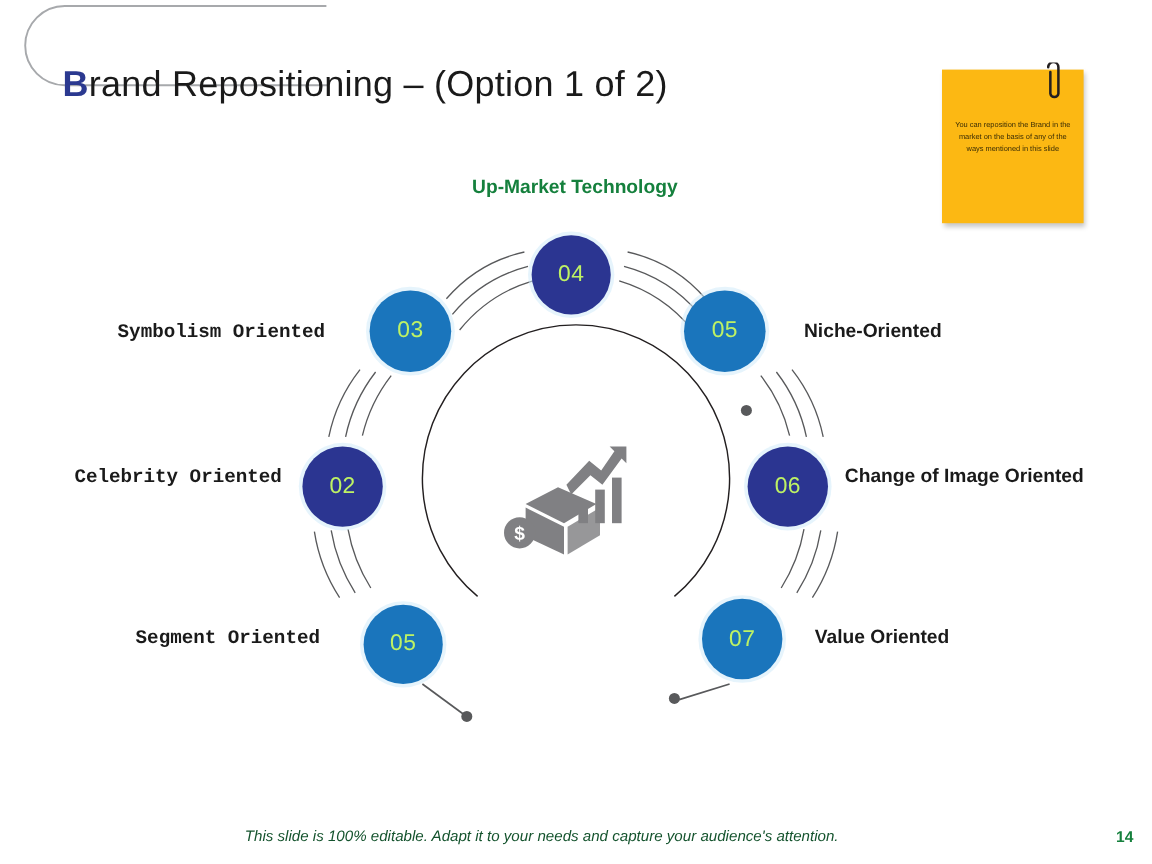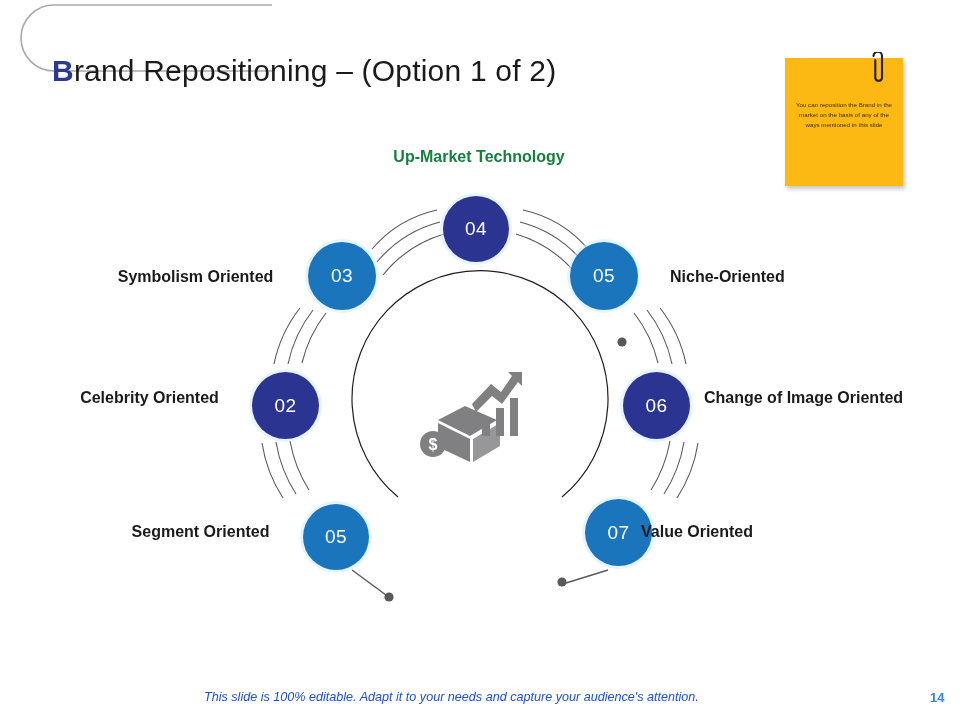--- a/index.html
+++ b/index.html
@@ -79,7 +79,7 @@
     display: flex;
     align-items: center;
     justify-content: center;
-    color: #ffffff;
+    color: #bef264;
     font-size: 19px;
     font-weight: 400;
     letter-spacing: .4px;

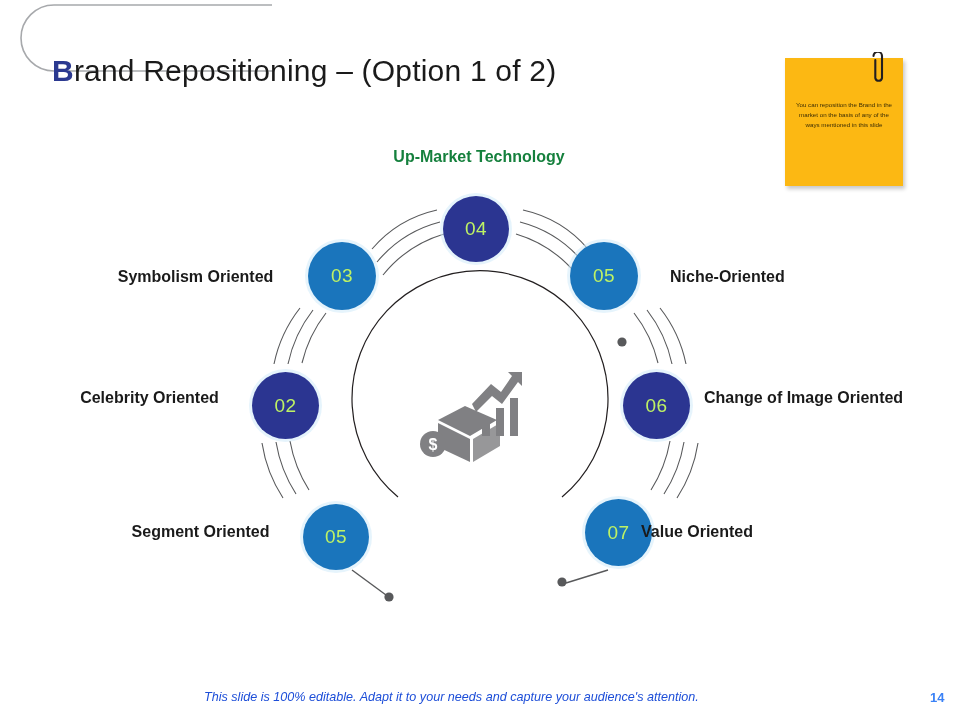--- a/index.html
+++ b/index.html
@@ -97,7 +97,7 @@
     line-height: 1;
   }
   .node-label.right { text-align: left; }
-  .node-label.left  { text-align: center; }
+  .node-label.left  { text-align: left; font-family: Liberation Mono, monospace; }
 
   
   .top-caption {

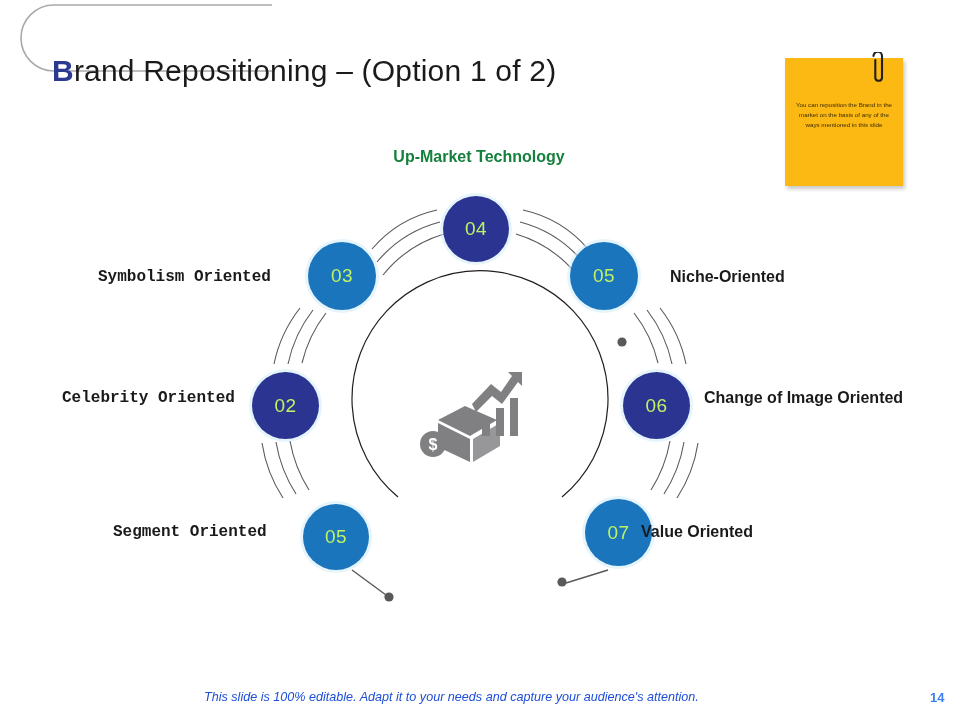--- a/index.html
+++ b/index.html
@@ -249,7 +249,7 @@
 <div class="node light" style="left:585px; top:499px; width:67px; height:67px;">
   <span>07</span>
 </div>
-<div class="node-label right" style="left:641px; top:524px; width:200px;">Value Oriented</div>
+<div class="node-label right" style="left:679px; top:524px; width:200px;">Value Oriented</div>
 
 <div class="footer-note">This slide is 100% editable. Adapt it to your needs and capture your audience's attention.</div>
 <div class="page-num">14</div>

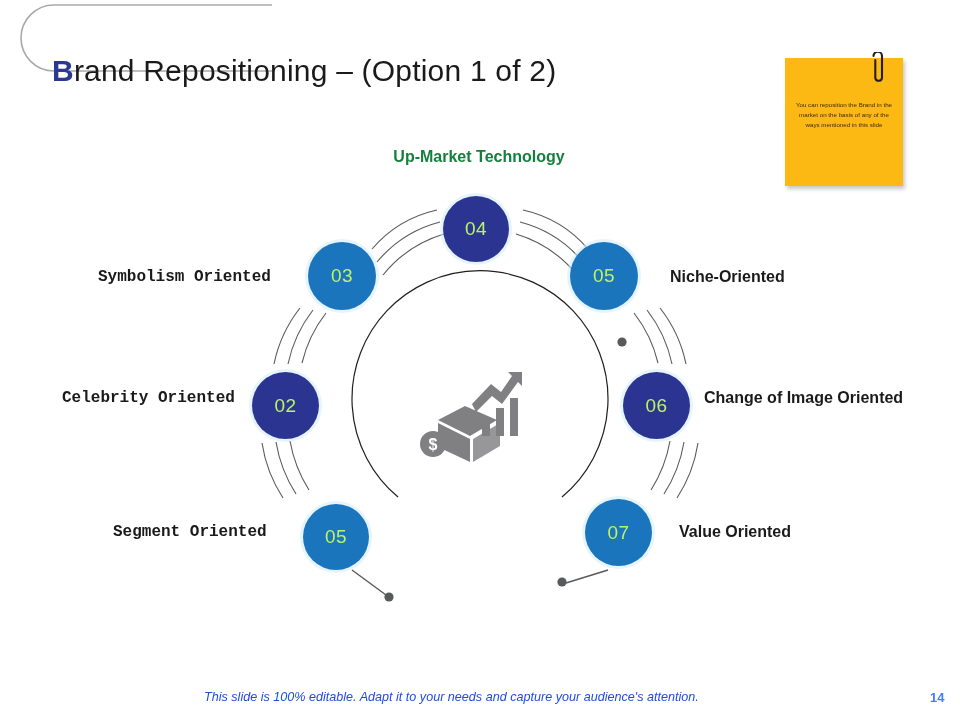--- a/index.html
+++ b/index.html
@@ -124,7 +124,7 @@
     left: 204px; top: 690px;
     font-size: 12.6px;
     font-style: italic;
-    color: #1d4ed8;
+    color: #14532d;
     white-space: nowrap;
   }
   .page-num {

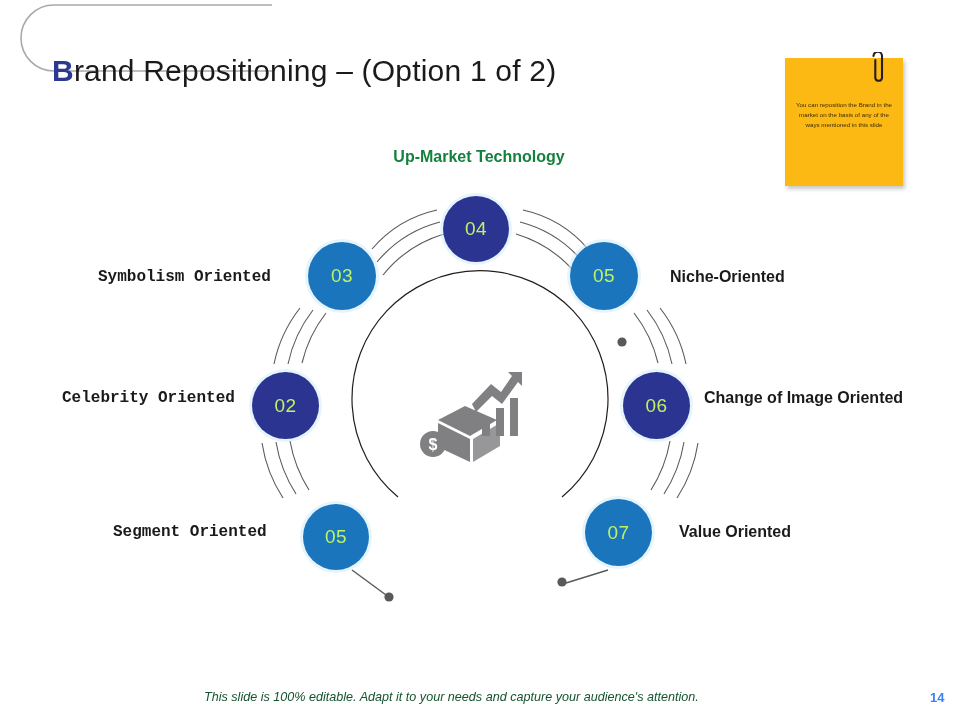--- a/index.html
+++ b/index.html
@@ -132,7 +132,7 @@
     left: 930px; top: 690px;
     font-size: 13px;
     font-weight: 700;
-    color: #3b82f6;
+    color: #15803d;
     text-align: right;
   }
 </style>

